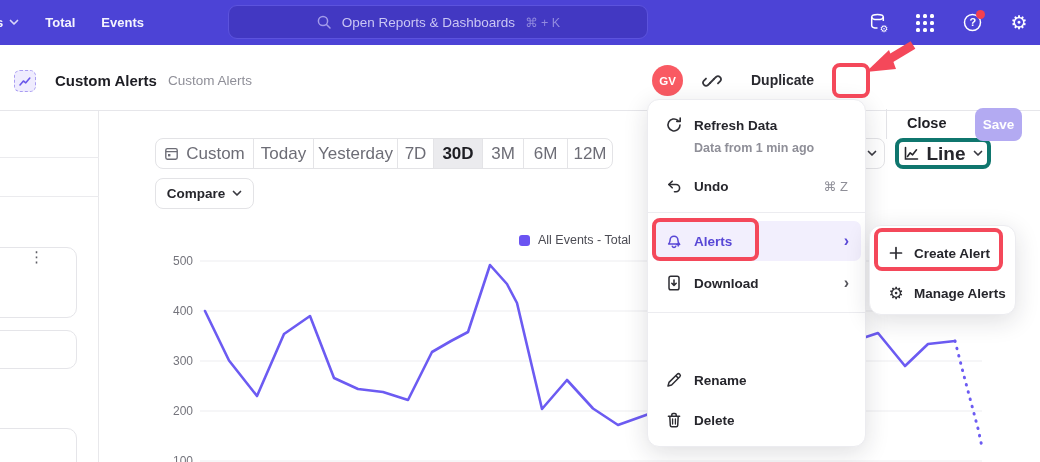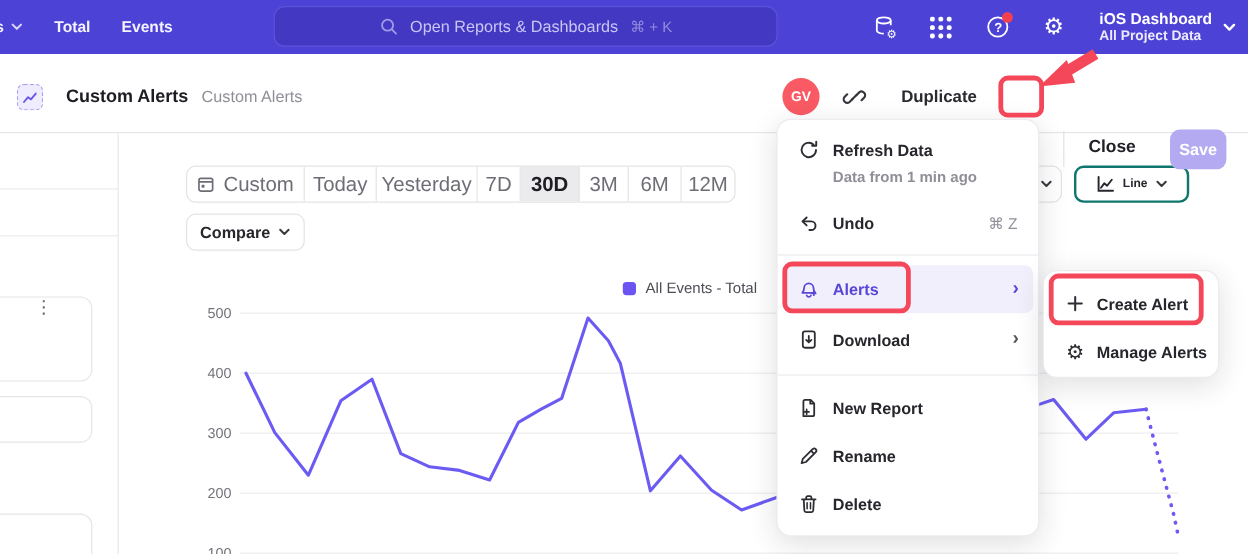--- a/index.html
+++ b/index.html
@@ -226,15 +226,6 @@
       <span class="tb-icon">
           <span class="gear-glyph">⚙</span>
         </span>
-      <span class="project-sel">
-        <span class="project-txt">
-          <span class="project-name">iOS Dashboard</span>
-          <span class="project-scope">All Project Data</span>
-        </span>
-        <svg width="11" height="8" viewBox="0 0 10 7">
-            <polyline points="1.5,1.5 5,5 8.5,1.5" fill="none" stroke="#fff" stroke-width="1.8" stroke-linecap="round" stroke-linejoin="round"></polyline>
-          </svg>
-      </span>
     </div>
   </div>
 

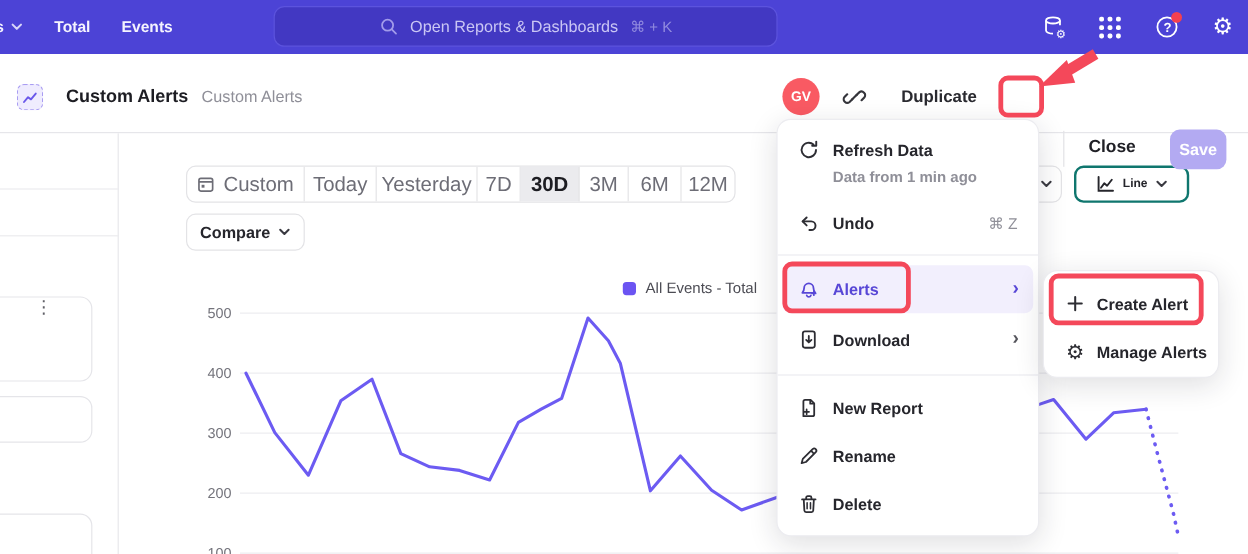--- a/index.html
+++ b/index.html
@@ -52,7 +52,7 @@
   .seg.selected { background:#ebebee; color:#1d1d22; font-weight:700; }
   .compare-btn { position:absolute; left:155px; top:178px; width:99px; height:31px; background:#fff; border:1px solid #e3e3e6; border-radius:8px; display:flex; align-items:center; justify-content:center; gap:7px; font-size:13.5px; font-weight:600; color:#26262c; z-index:2; }
   .hidden-dd { position:absolute; left:800px; top:138px; width:85px; height:31px; background:#fff; border:1px solid #e3e3e6; border-radius:8px; display:flex; align-items:center; justify-content:flex-end; padding-right:7px; z-index:2; }
-  .line-dd { position:absolute; left:895px; top:138px; width:96px; height:31px; background:#fff; border:2px solid #0f766e; border-radius:8px; display:flex; align-items:center; justify-content:center; gap:7px; font-size:10px; font-weight:600; color:#26262c; z-index:2; }
+  .line-dd { position:absolute; left:895px; top:138px; width:96px; height:31px; background:#fff; border:4px solid #0f766e; border-radius:8px; display:flex; align-items:center; justify-content:center; gap:7px; font-size:19px; font-weight:600; color:#26262c; z-index:2; }
 
   
   .chart-svg { position:absolute; left:0; top:0; width:1040px; height:462px; z-index:1; pointer-events:none; }

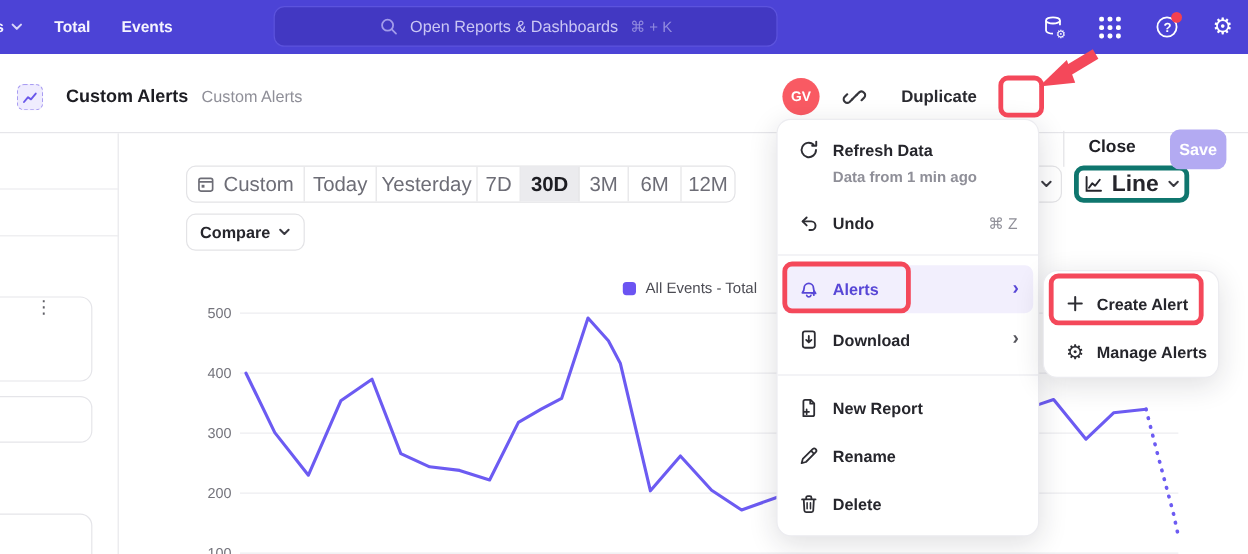--- a/index.html
+++ b/index.html
@@ -308,16 +308,6 @@
 
     <div class="menu-divider" style="top:212px;"></div>
 
-    <div class="menu-row" style="top:226px;">
-      <span class="mi-icon">
-        <svg width="18" height="18" viewBox="0 0 18 18">
-          <path d="M4.5 15.8 V3.6 a1.4 1.4 0 0 1 1.4 -1.4 h4.6 l3 3 v9.2 a1.4 1.4 0 0 1 -1.4 1.4 z" fill="none" stroke="currentColor" stroke-width="1.5" stroke-linejoin="round"></path>
-          <path d="M10.2 2.4 v3 h3" fill="none" stroke="currentColor" stroke-width="1.5" stroke-linejoin="round"></path>
-          <path d="M7.2 10.2 v4 M5.2 12.2 h4" stroke="currentColor" stroke-width="1.4" stroke-linecap="round"></path>
-        </svg>
-      </span>
-      <span class="mi-label">New Report</span>
-    </div>
 
     <div class="menu-row" style="top:266px;">
       <span class="mi-icon">

